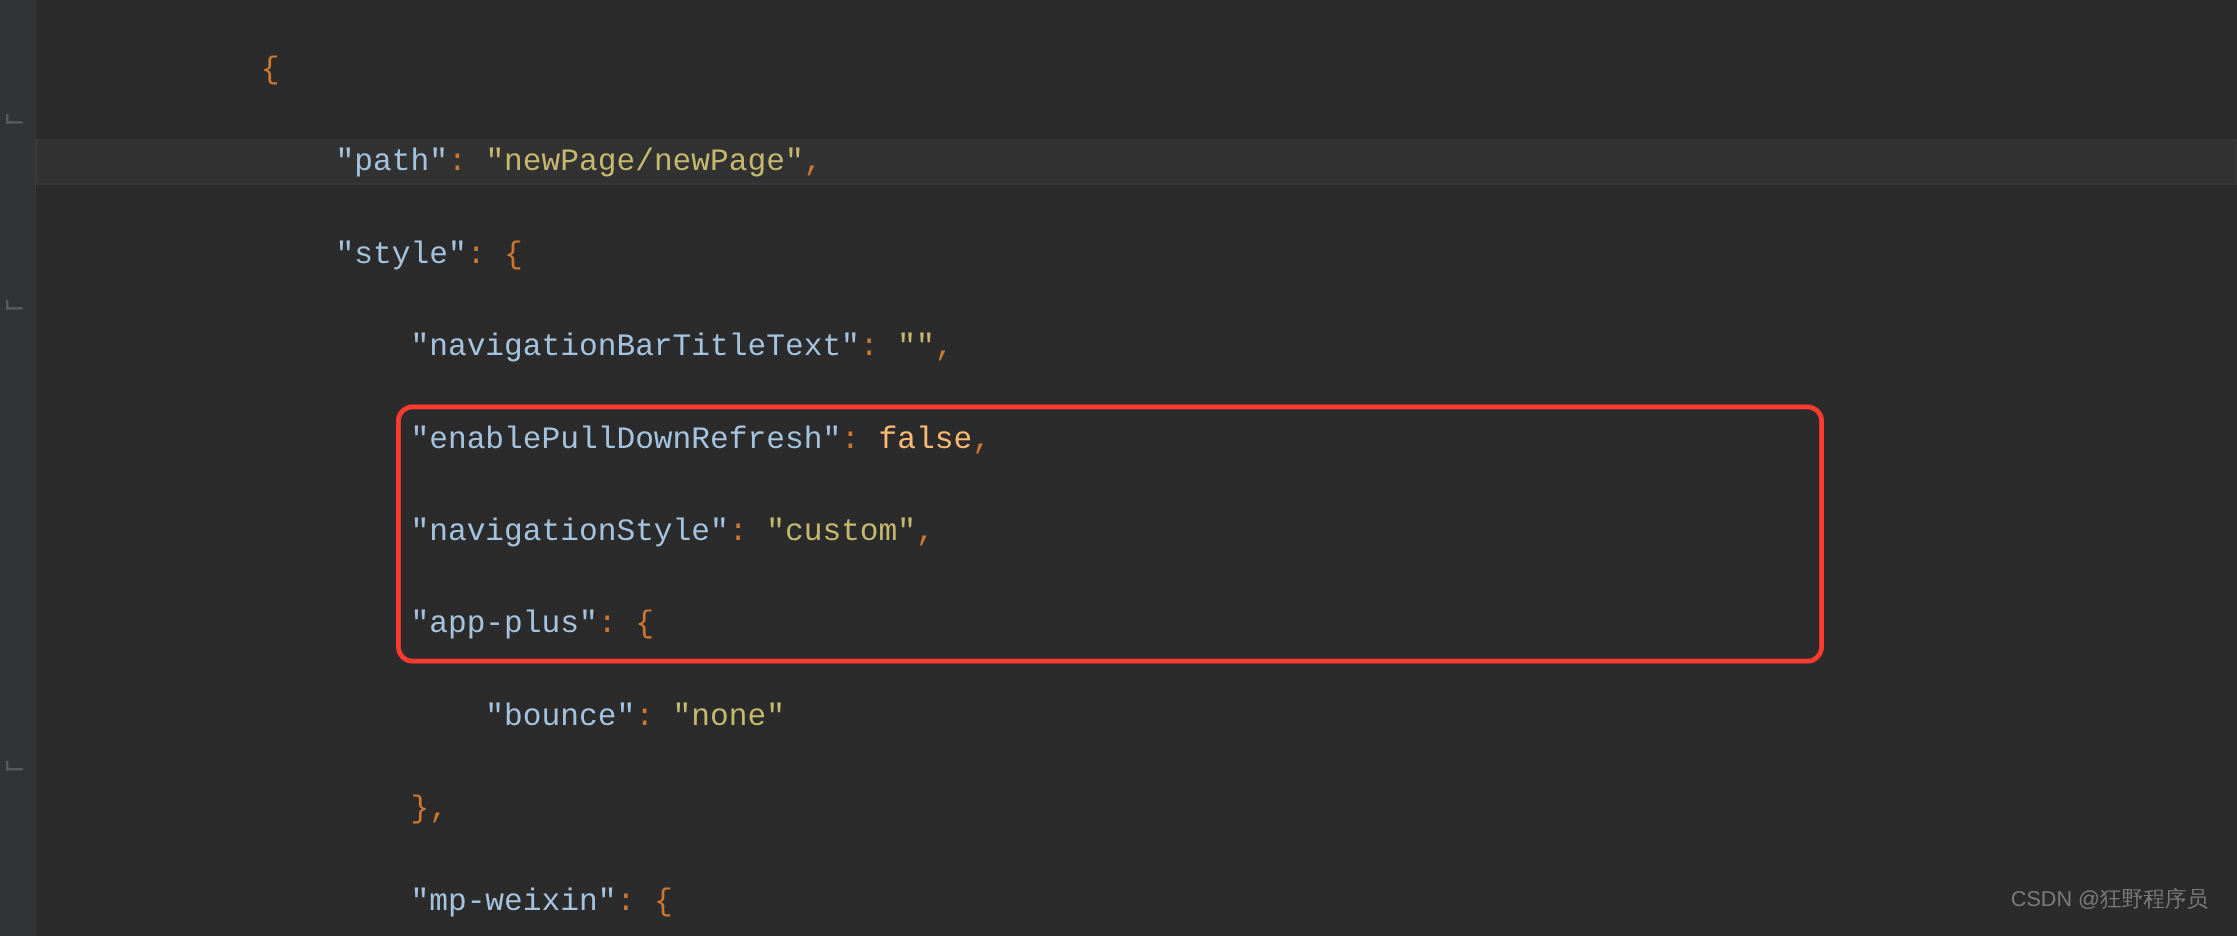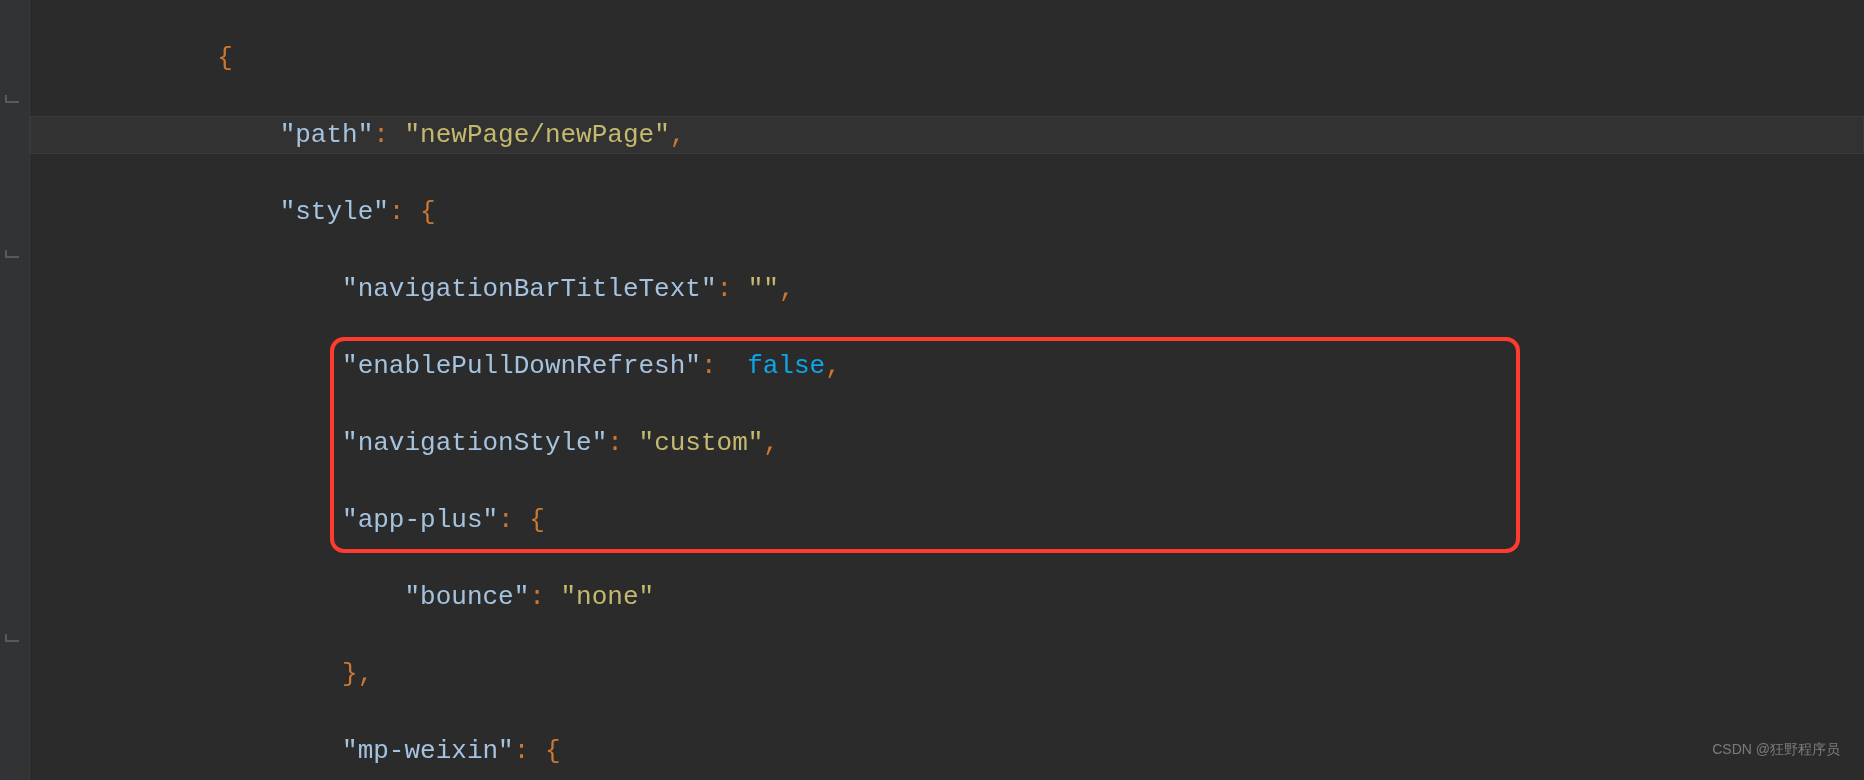--- a/index.html
+++ b/index.html
@@ -50,7 +50,7 @@
   .c-prop   { color: #a5c3de; }     
   .c-str    { color: #c5b96f; }     
   .c-punct  { color: #cc7832; }     
-  .c-bool   { color: #0ea5e9; margin-left: 15px; }
+  .c-bool   { color: #fdba74; }
 
   .red-box {
     position: absolute;

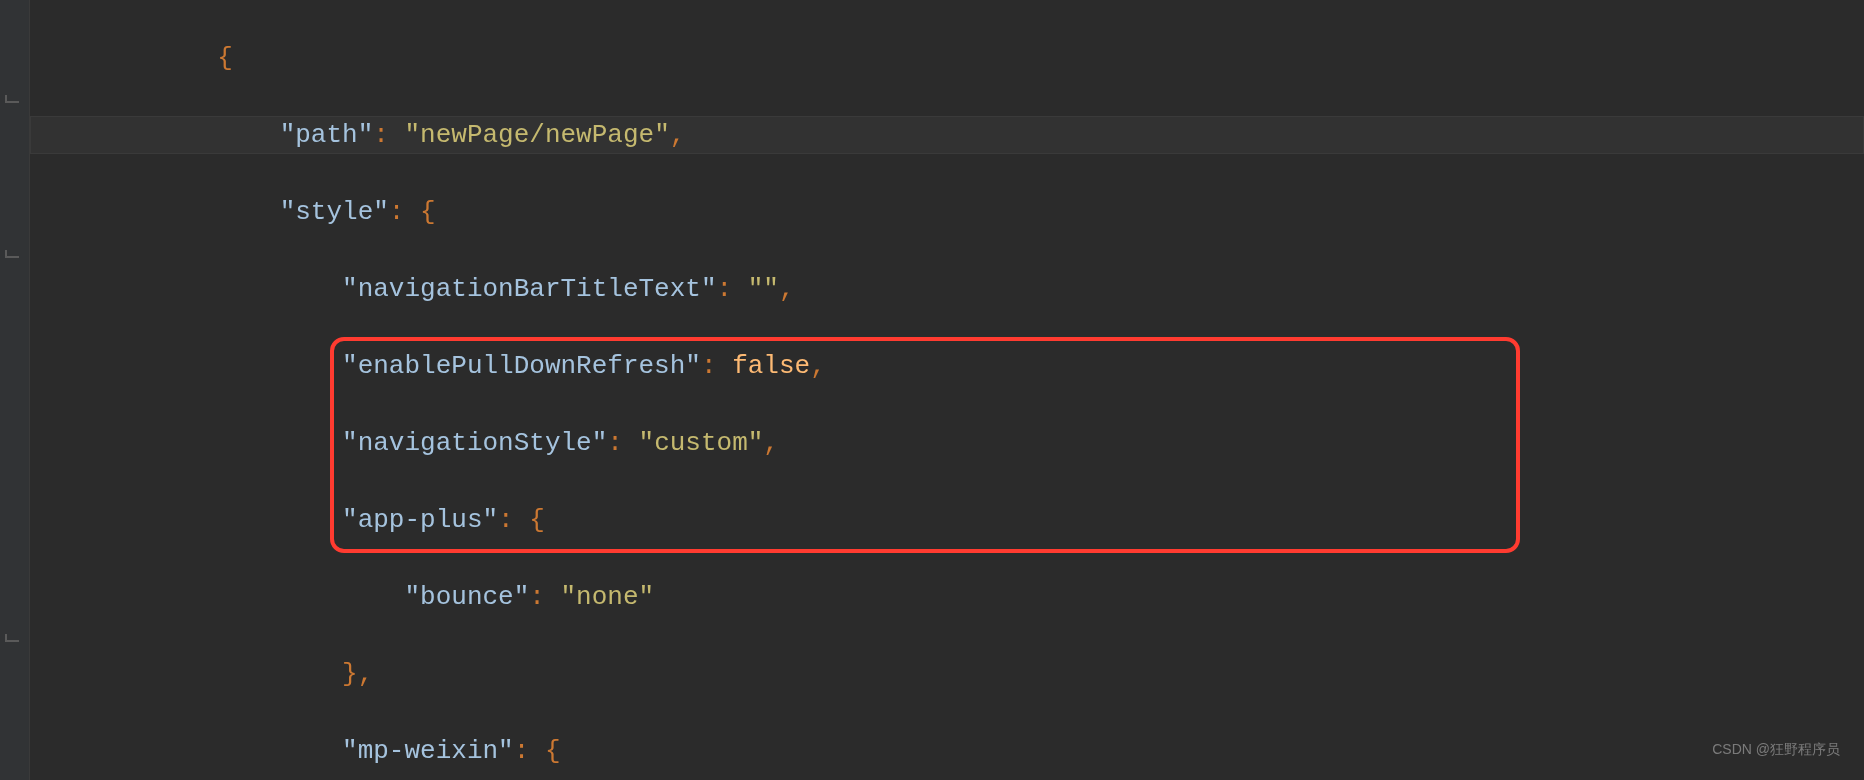--- a/index.html
+++ b/index.html
@@ -67,7 +67,7 @@
     right: 24px;
     bottom: 12px;
     color: rgba(220,220,220,0.45);
-    font-size: 14px;
+    font-size: 18px;
     font-family: sans-serif;
     margin-left: 32px;
   }

